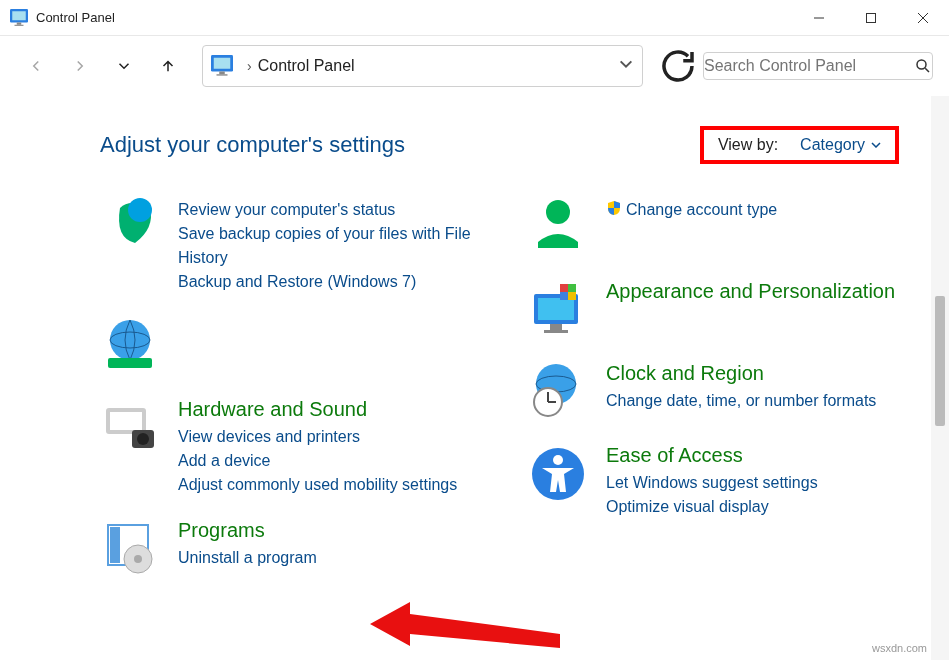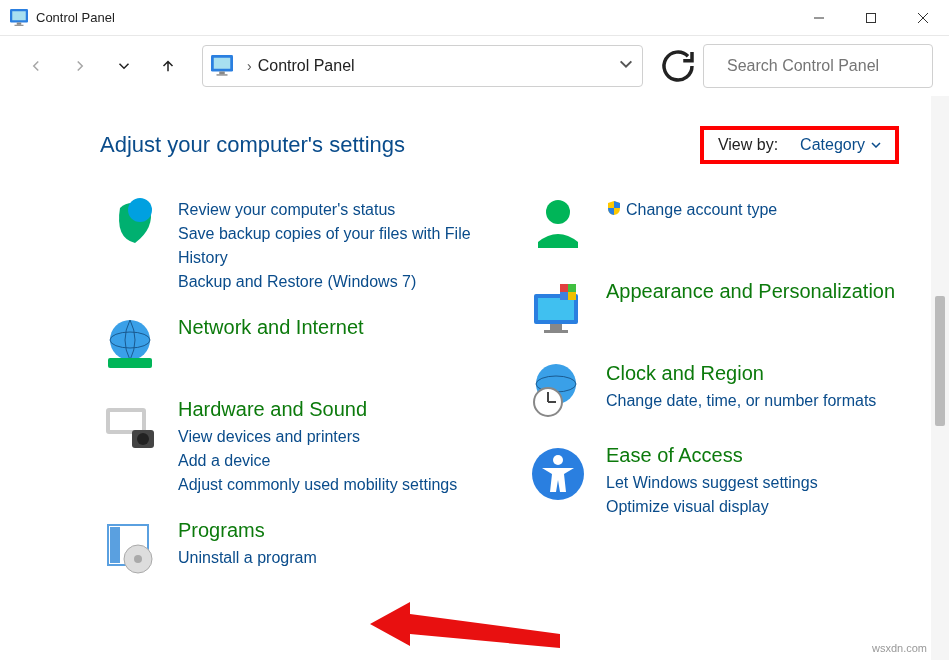--- a/index.html
+++ b/index.html
@@ -24,7 +24,7 @@
     .addr-text { font-size: 16px; color: #222; flex: 1; }
     .addr-chev { width: 16px; color: #555; }
     .refresh-btn { width: 42px; height: 42px; display: flex; align-items: center; justify-content: center; cursor: pointer; border-radius: 4px; }
-    .search-box { width: 230px; height: 44px; border: 1px solid #d0d0d0; border-radius: 4px; display: flex; align-items: center; padding: 0 23px; }
+    .search-box { width: 230px; height: 28px; border: 1px solid #d0d0d0; border-radius: 4px; display: flex; align-items: center; padding: 0 0; }
     .search-input { flex: 1; border: none; outline: none; font-size: 16px; color: #555; background: transparent; }
     .search-icon { width: 18px; height: 18px; }
     

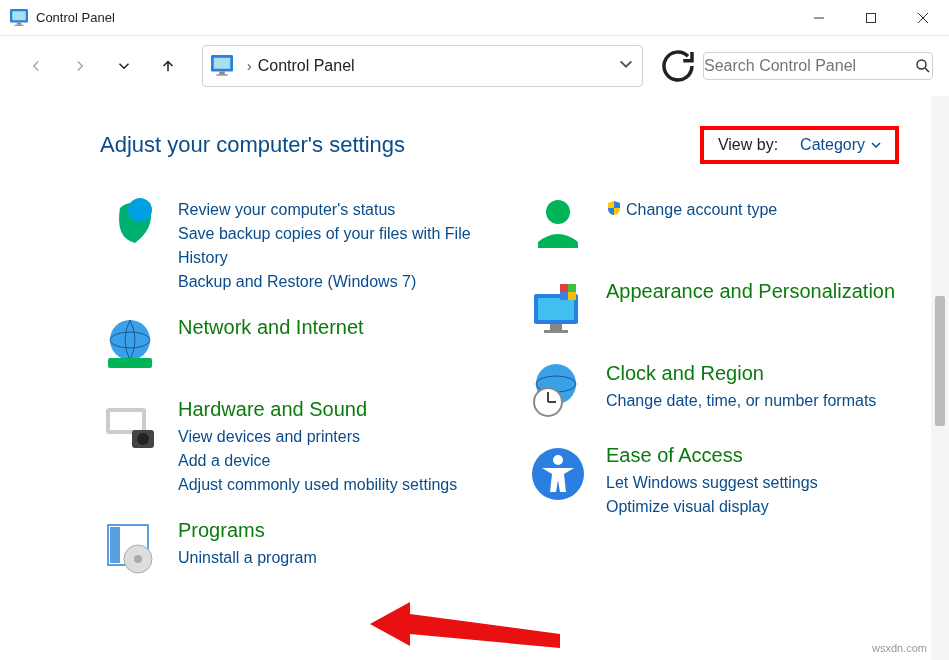--- a/index.html
+++ b/index.html
@@ -177,7 +177,6 @@
             </svg>
         </div>
         <div class="cat-body">
-          <div class="cat-title">Network and Internet</div>
         </div>
       </div>
 

